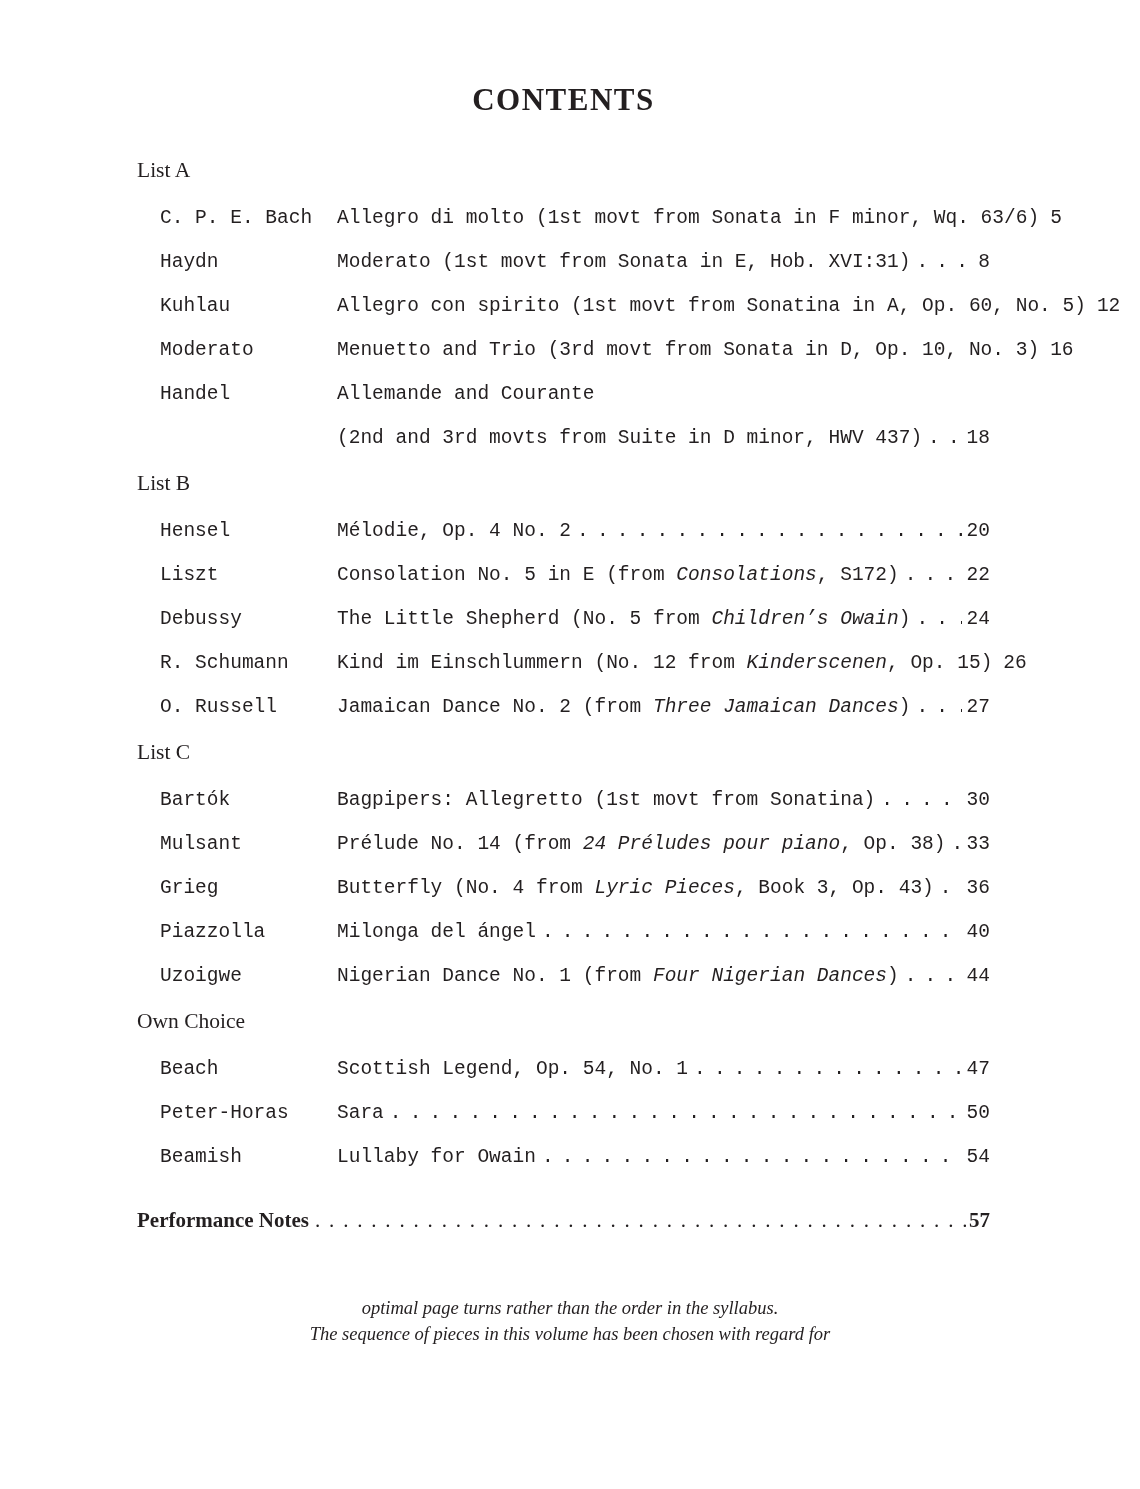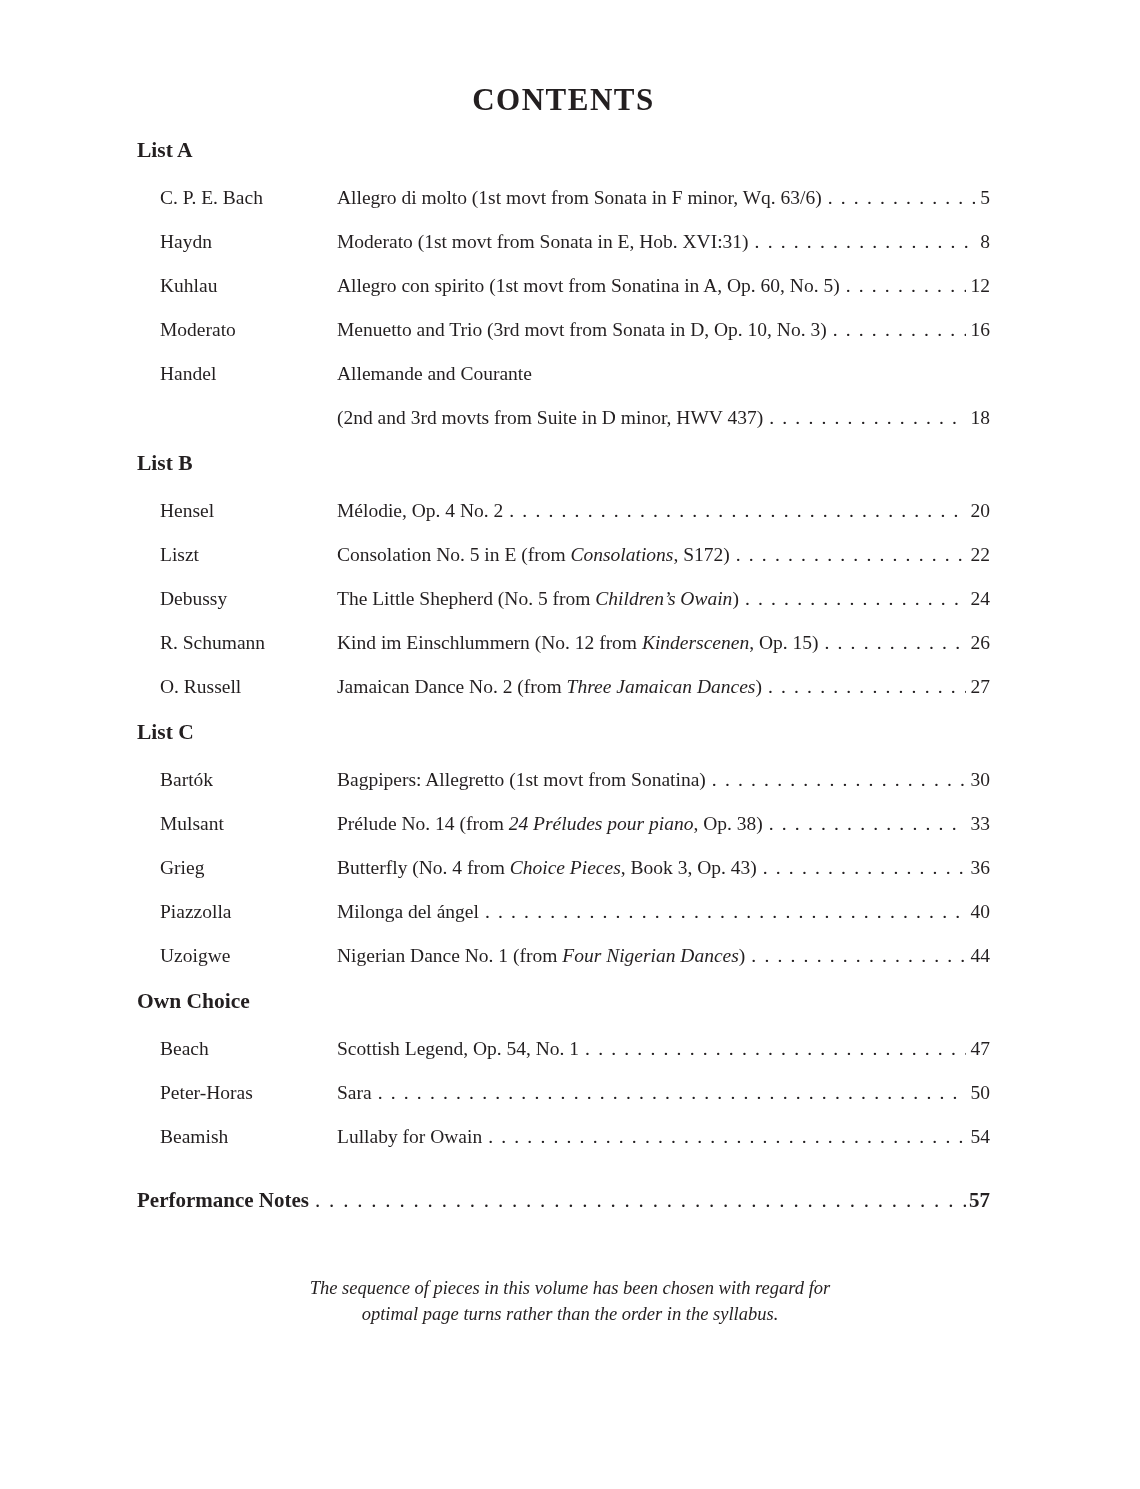--- a/index.html
+++ b/index.html
@@ -13,7 +13,7 @@
   .page { padding: 84px 150px 0 137px; }
 
   .title {
-    margin: 0 0 24px 0;
+    margin: 0 0 44px 0;
     text-align: center;
     font-size: 31px;
     line-height: 31px;

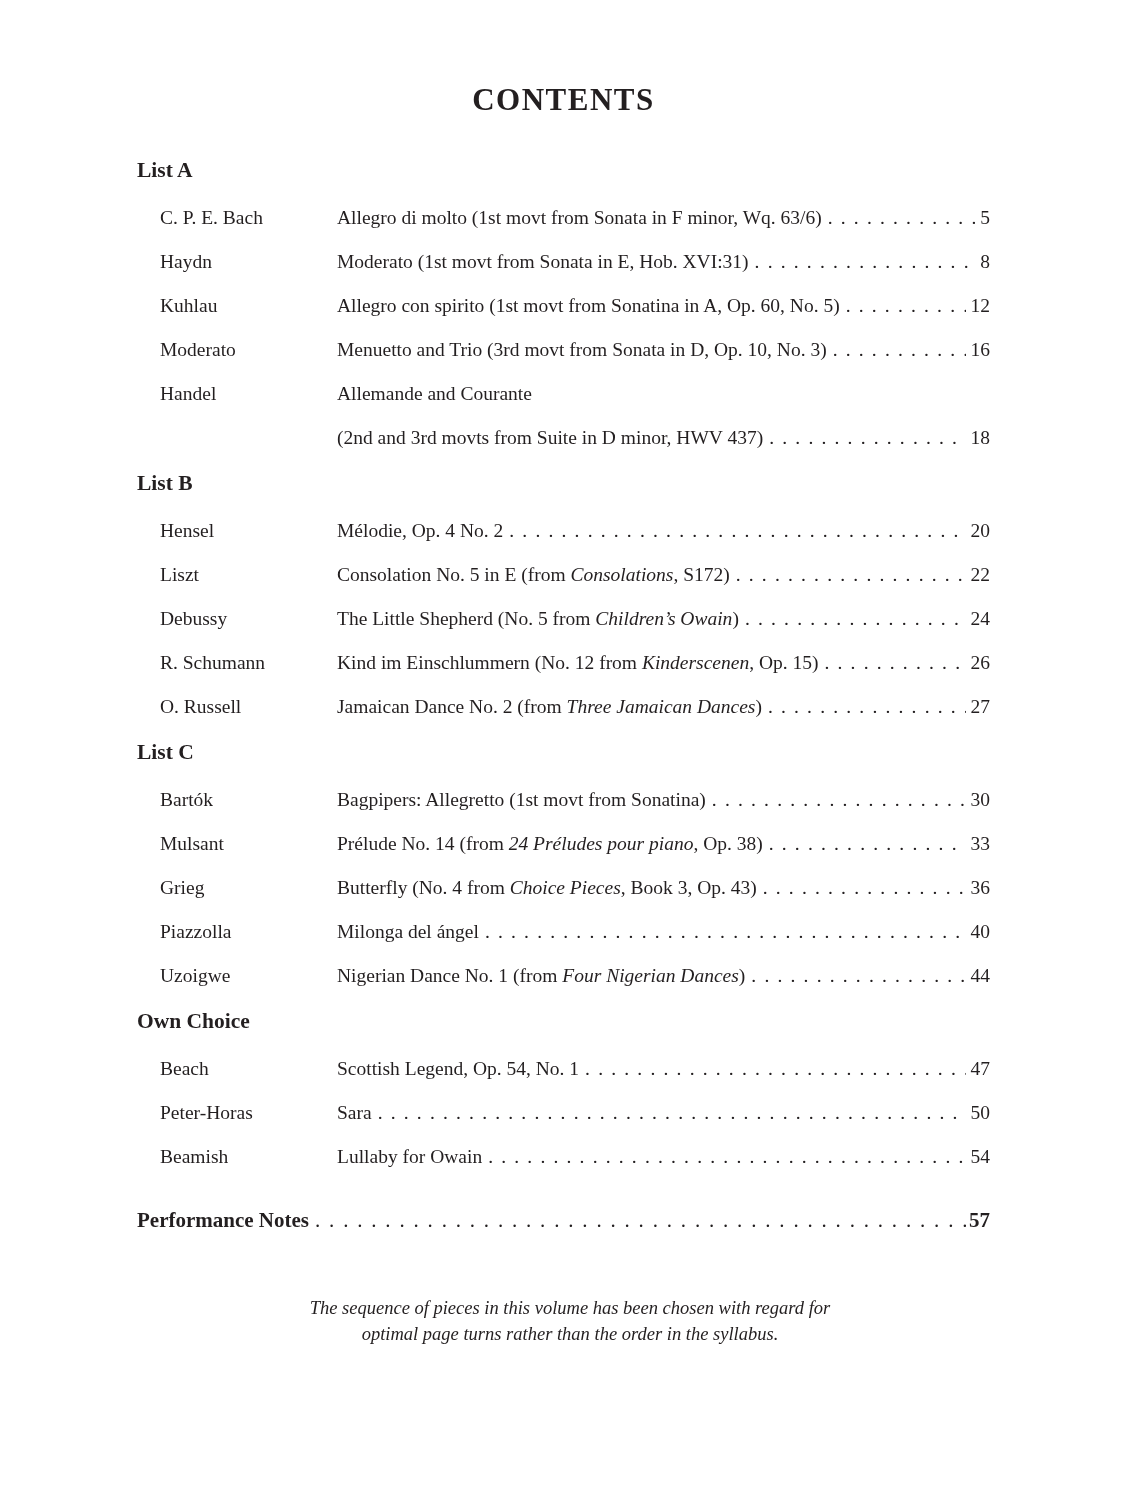--- a/index.html
+++ b/index.html
@@ -24,7 +24,7 @@
   .section-heading {
     font-size: 21.5px;
     line-height: 22px;
-    font-weight: bold;
+    font-weight: normal;
     margin: 14px 0 27px 0;
   }
 

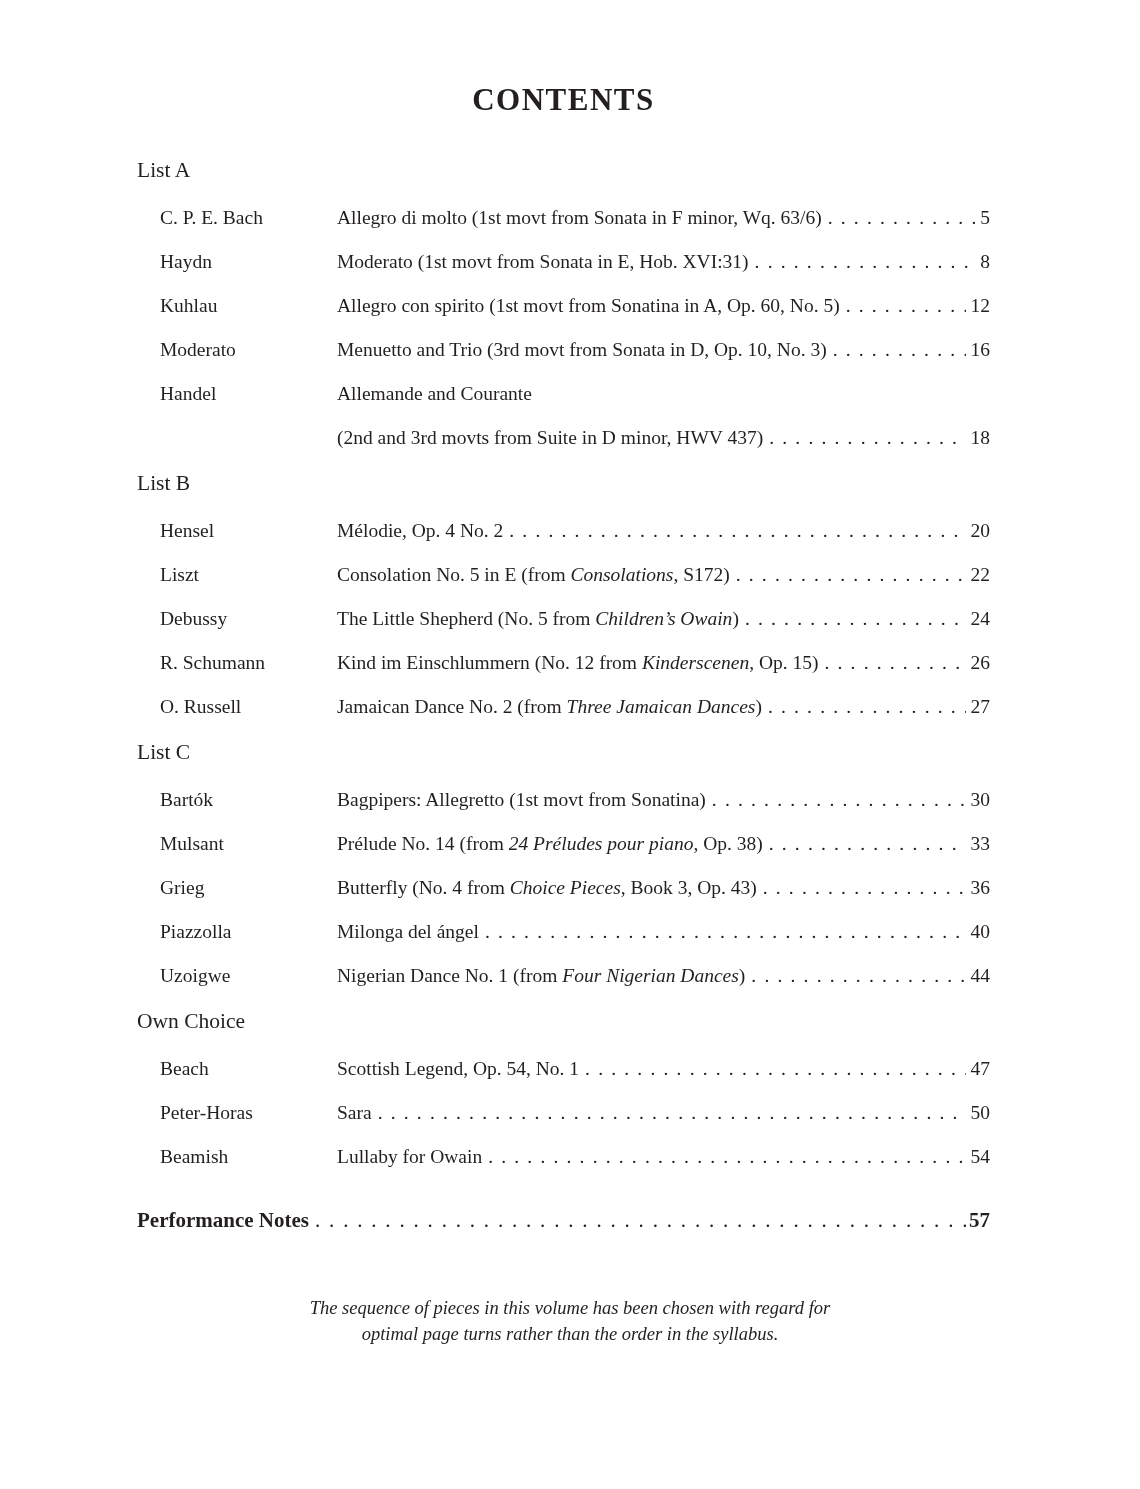--- a/index.html
+++ b/index.html
@@ -35,6 +35,7 @@
     line-height: 20px;
     margin-bottom: 24px;
     white-space: nowrap;
+    font-family: Liberation Mono, monospace;
   }
   .composer {
     flex: none;

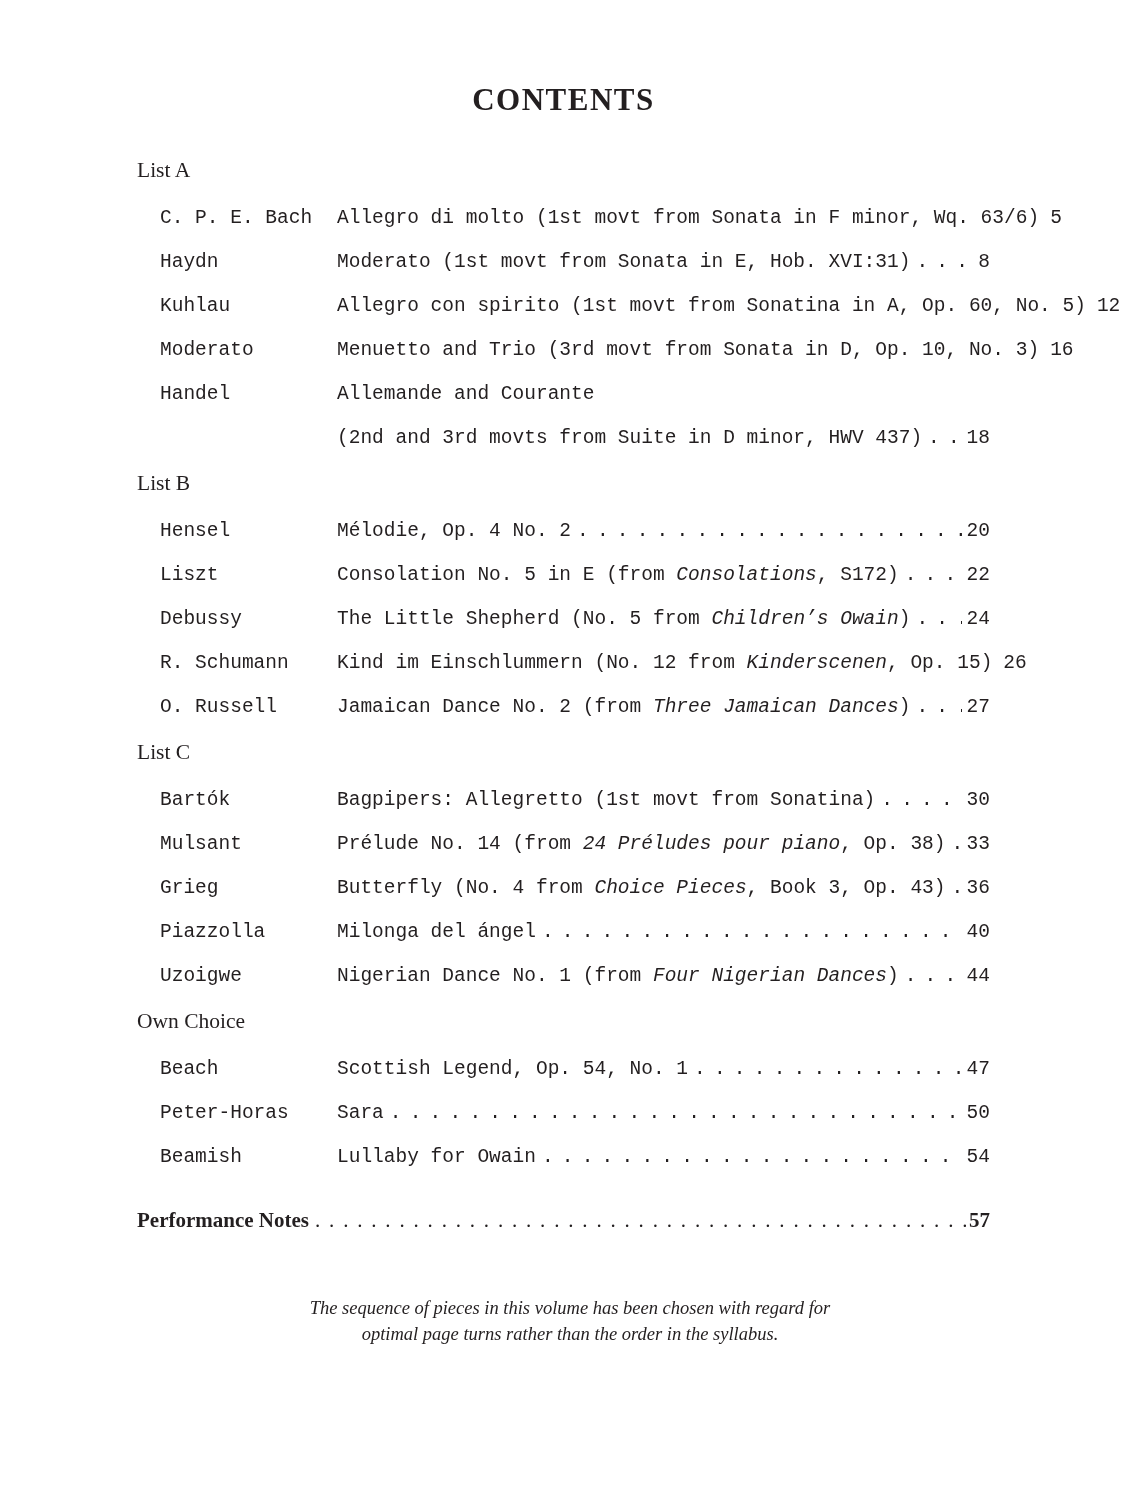--- a/index.html
+++ b/index.html
@@ -162,7 +162,7 @@
       </div>
       <div class="toc-row">
         <span class="composer">Grieg</span>
-        <span class="piece-title"><span>Butterfly (No. 4 from </span><span class="it">Choice Pieces</span><span>, Book 3, Op. 43)</span></span>
+        <span class="piece-title"><span>Butterfly (No. 4 from </span><span class="it">Lyric Pieces</span><span>, Book 3, Op. 43)</span></span>
         <span class="leader">............................................................................................................................................</span>
         <span class="page-num">36</span>
       </div>

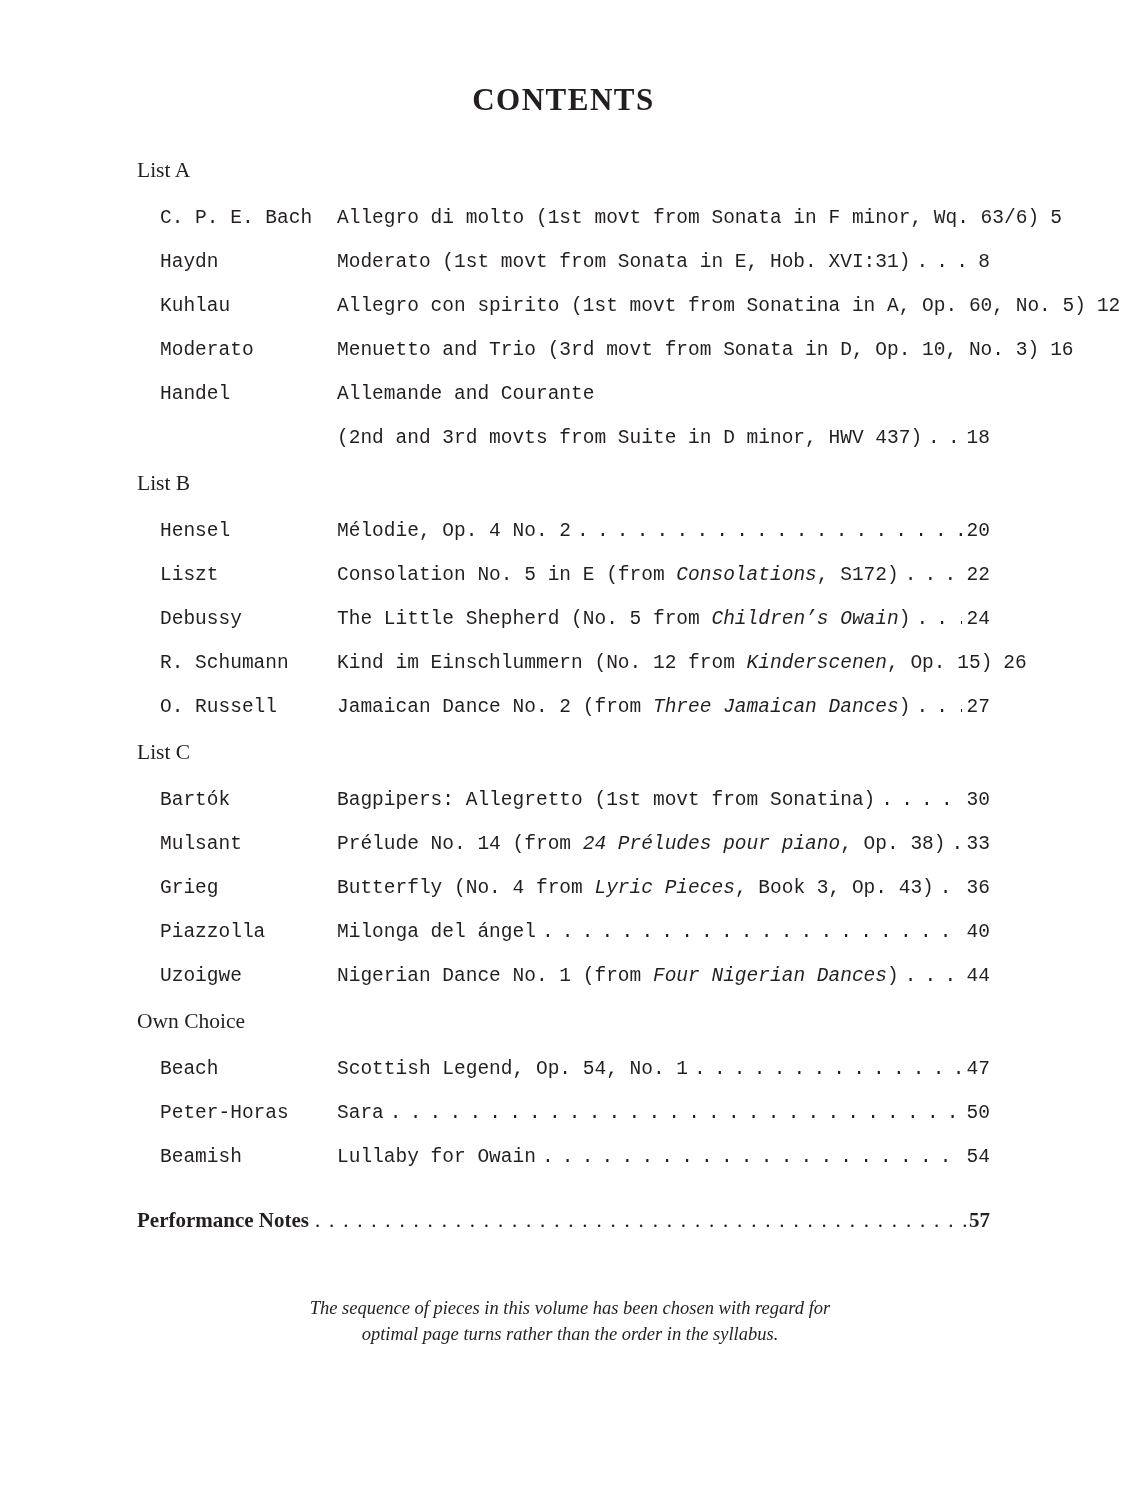--- a/index.html
+++ b/index.html
@@ -206,8 +206,8 @@
   </div>
 
   <div class="footer">
+    <div>optimal page turns rather than the order in the syllabus.</div>
     <div>The sequence of pieces in this volume has been chosen with regard for</div>
-    <div>optimal page turns rather than the order in the syllabus.</div>
   </div>
 </div>
 

